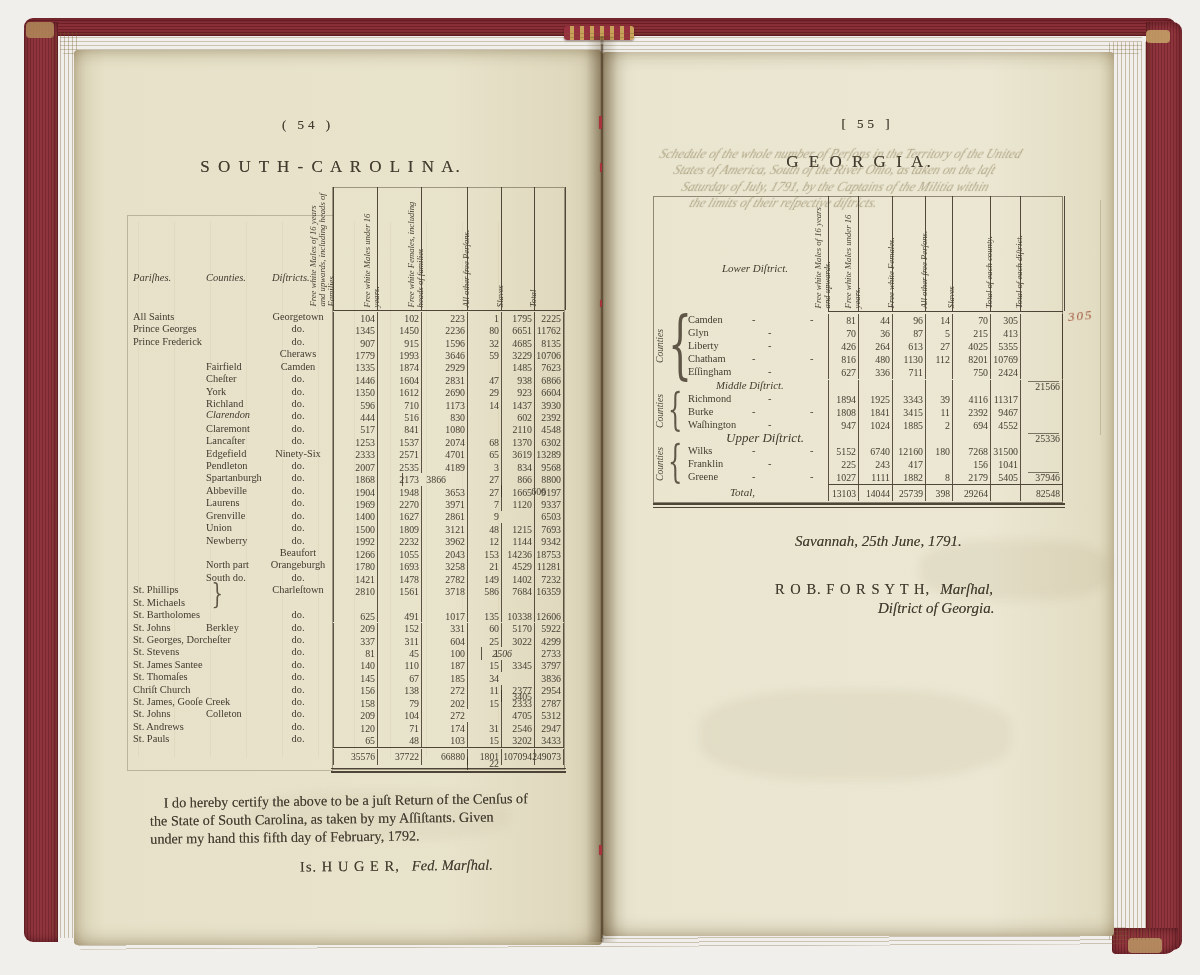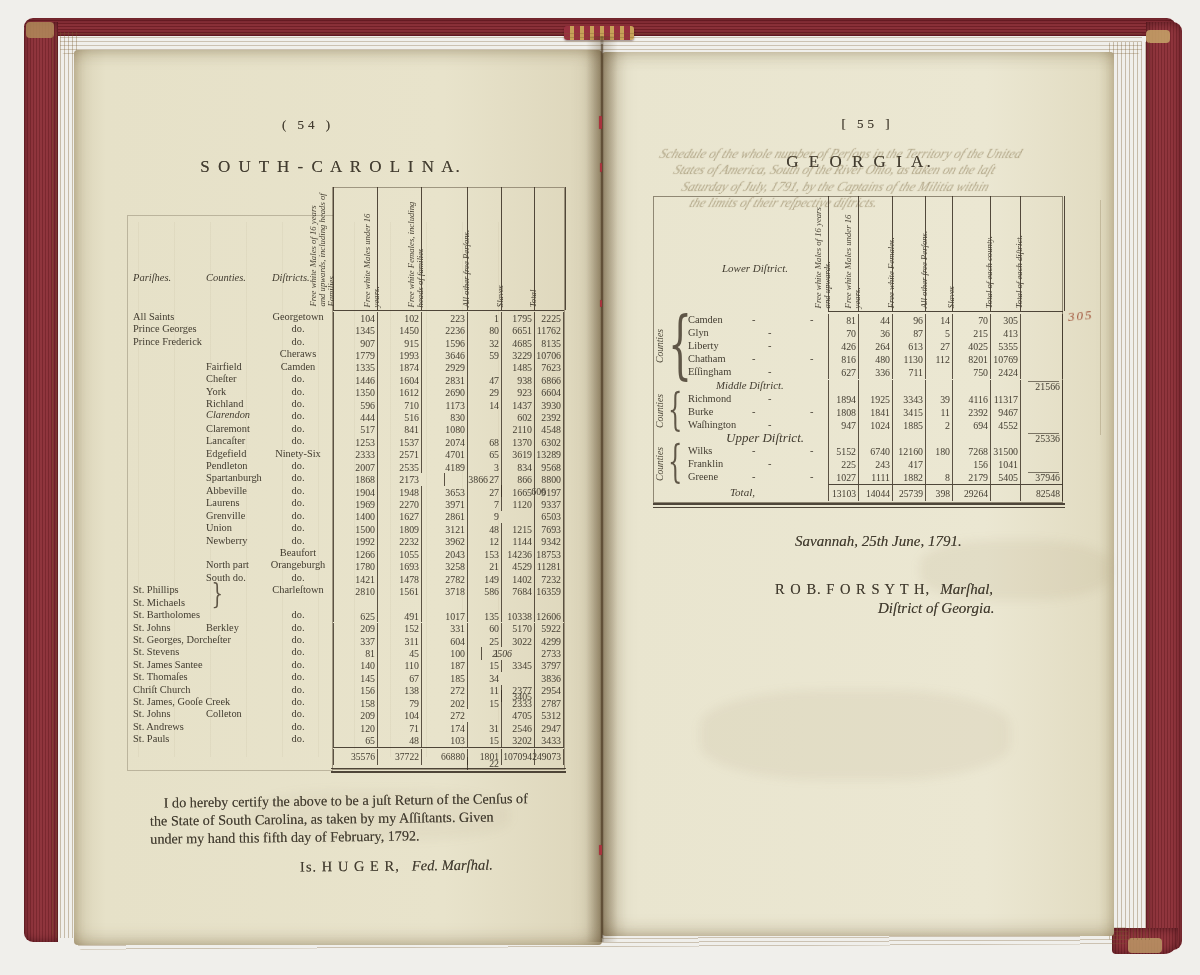--- a/index.html
+++ b/index.html
@@ -248,7 +248,7 @@
         <div class="lbl" style="left: 264px; top: 472.46px; width: 68px; height: 12.42px; line-height: 12.42px; text-align: center;">do.</div>
         <div class="tcell" style="left: 333px; top: 473.46px; width: 44px; height: 12.42px;">1868</div>
         <div class="tcell" style="left: 377px; top: 473.46px; width: 44px; height: 12.42px;">2173</div>
-        <div class="tcell" style="left: 444px; top: 473.46px; width: 46px; height: 12.42px; font-family: Liberation Serif, serif;">3866</div>
+        <div class="tcell" style="left: 402px; top: 473.46px; width: 46px; height: 12.42px; font-family: Liberation Serif, serif;">3866</div>
         <div class="tcell" style="left: 467px; top: 473.46px; width: 34px; height: 12.42px;">27</div>
         <div class="tcell" style="left: 501px; top: 473.46px; width: 33px; height: 12.42px;">866</div>
         <div class="tcell last" style="left: 534px; top: 473.46px; width: 30px; height: 12.42px;">8800</div>

